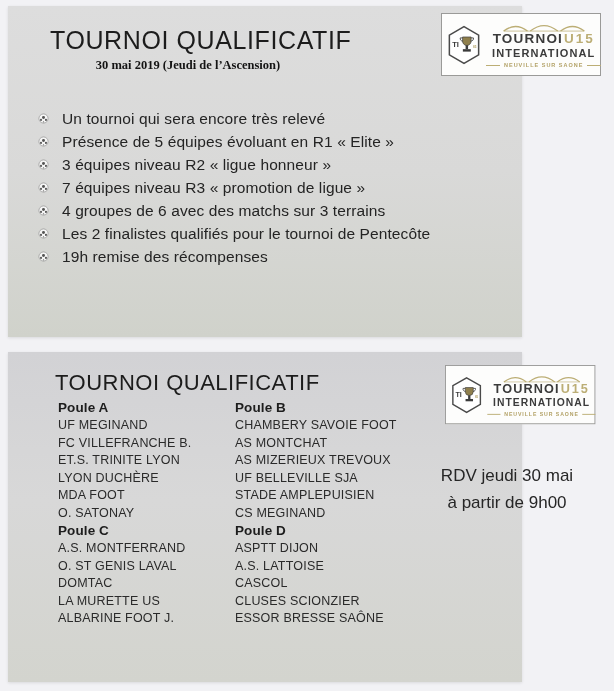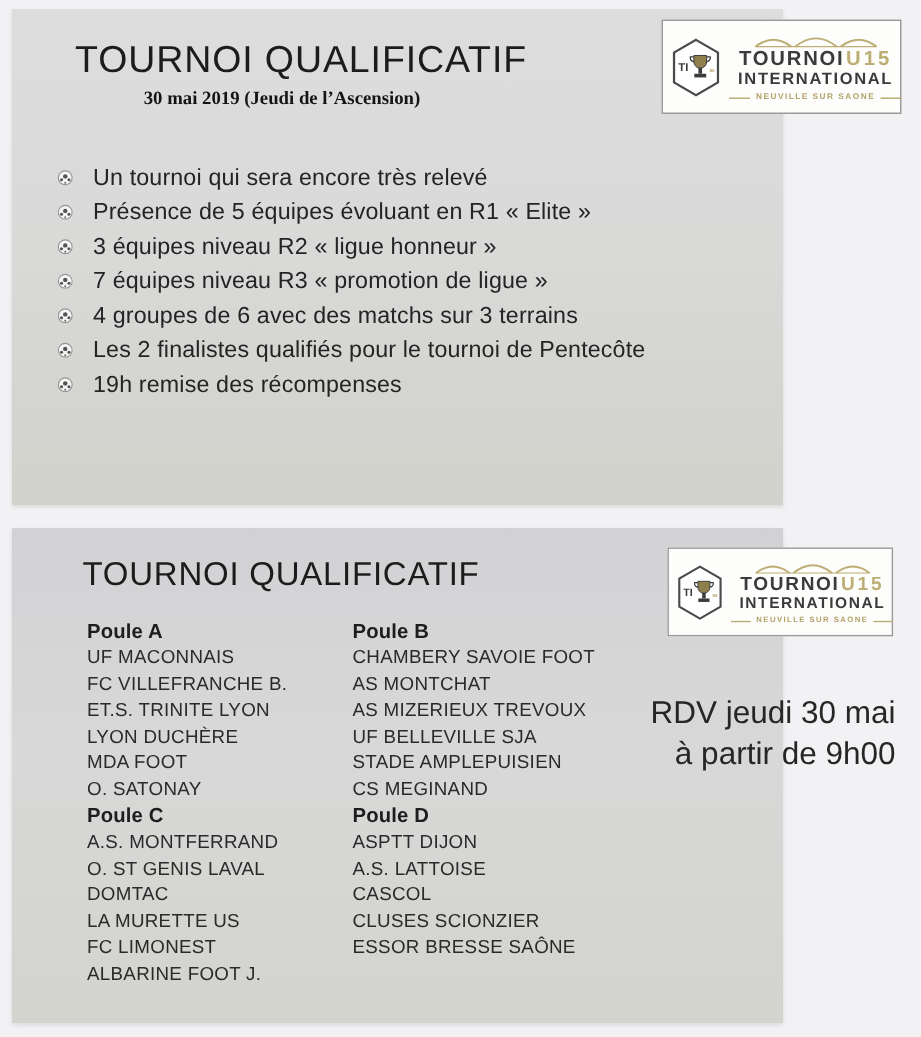--- a/index.html
+++ b/index.html
@@ -60,7 +60,7 @@
     font-size:22px; font-weight:normal; letter-spacing:.5px; color:#1c1c1c;
     white-space:nowrap;
   }
-  .pools { position:absolute; left:50px; top:60px; display:flex; }
+  .pools { position:absolute; left:50px; top:47px; display:flex;align-items:center; }
   .pool-col { width:177px; }
   .pool-col + .pool-col { width:auto; }
   .pool-name { font-size:13.5px; font-weight:bold; color:#1d1d1d; line-height:18px; letter-spacing:.1px; }

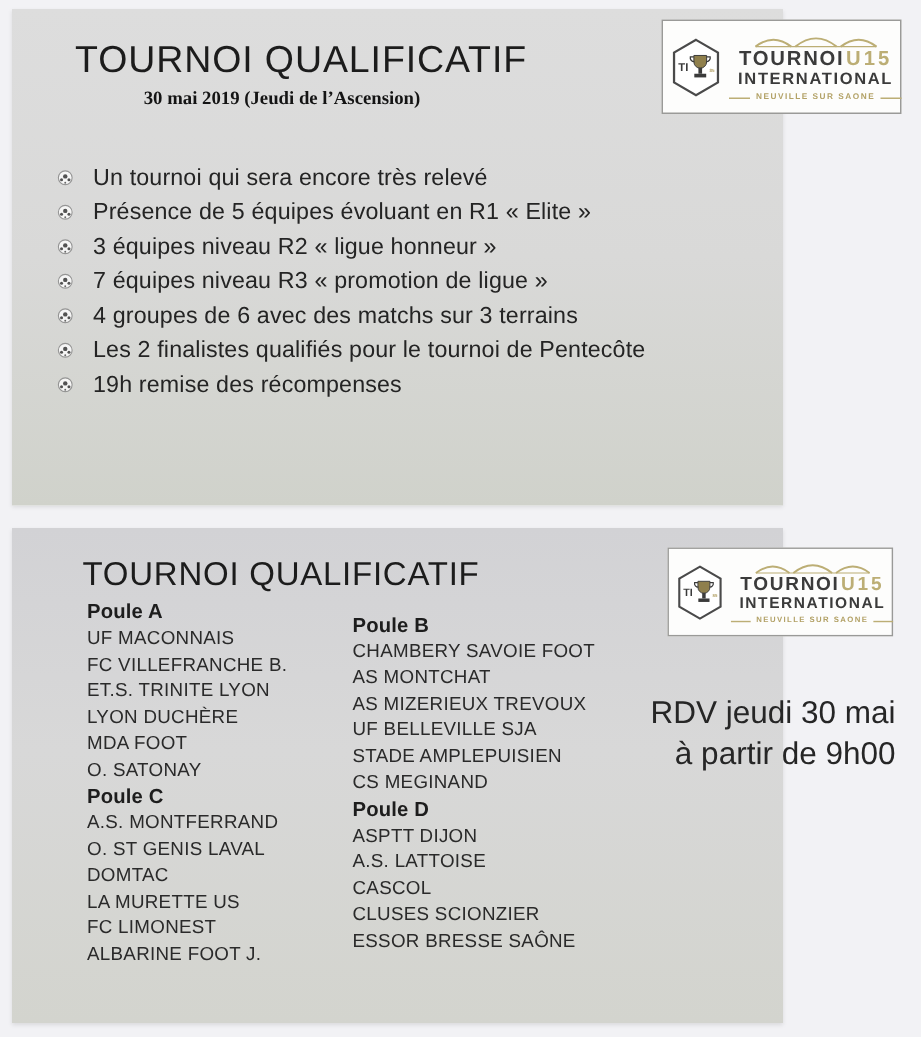--- a/index.html
+++ b/index.html
@@ -216,7 +216,7 @@
     <div class="pool-col">
       <div class="pool">
         <div class="pool-name">Poule A</div>
-        <div class="team">UF MACONNAIS</div>
+        <div class="team">UF MEGINAND</div>
         <div class="team">FC VILLEFRANCHE B.</div>
         <div class="team">ET.S. TRINITE LYON</div>
         <div class="team">LYON DUCHÈRE</div>

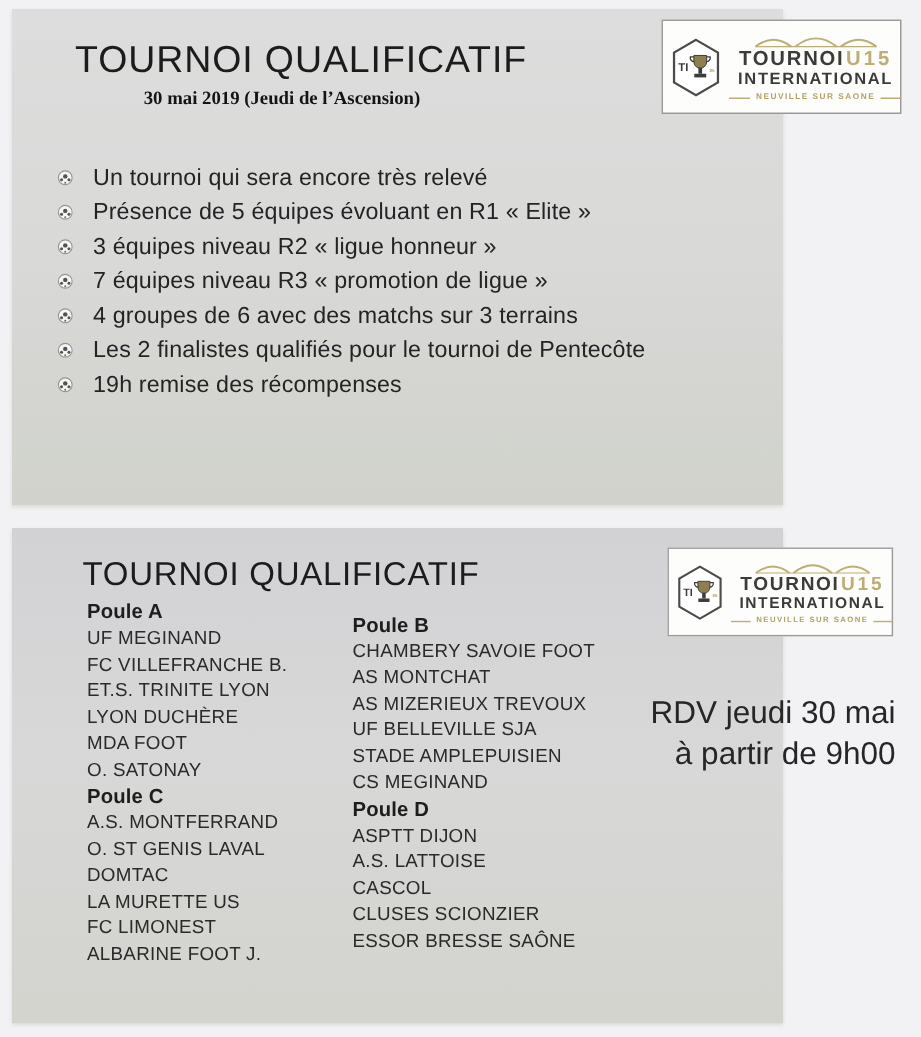--- a/index.html
+++ b/index.html
@@ -66,8 +66,8 @@
   .pool-name { font-size:13.5px; font-weight:bold; color:#1d1d1d; line-height:18px; letter-spacing:.1px; }
   .team { font-size:12.5px; color:#2a2a2a; line-height:17.5px; letter-spacing:.2px; white-space:nowrap; }
   .rdv {
-    position:absolute; left:409px; top:110px; width:180px; text-align:right;
-    font-size:21px; color:#262626; line-height:27px;
+    position:absolute; left:409px; top:110px; width:180px; text-align:center;
+    font-size:17px; color:#262626; line-height:27px;
   }
 </style>
 </head>

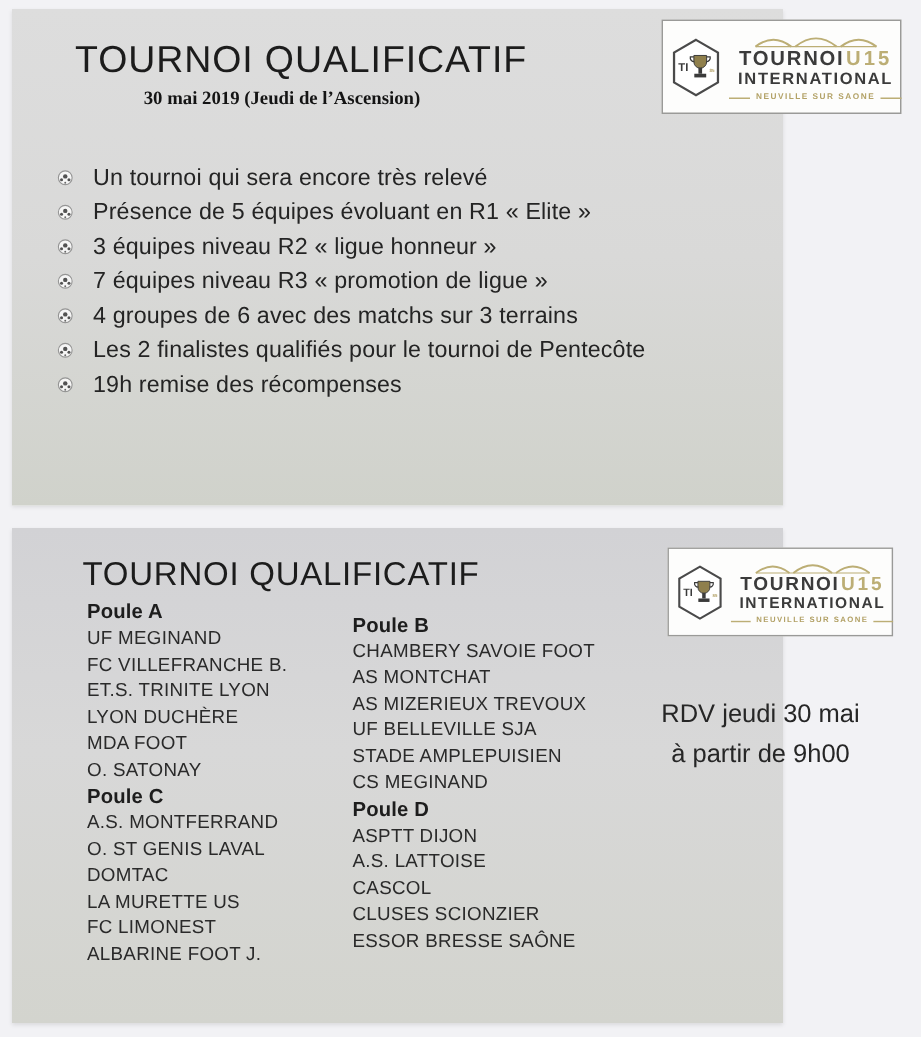--- a/index.html
+++ b/index.html
@@ -229,7 +229,6 @@
         <div class="team">O. ST GENIS LAVAL</div>
         <div class="team">DOMTAC</div>
         <div class="team">LA MURETTE US</div>
-        <div class="team">FC LIMONEST</div>
         <div class="team">ALBARINE FOOT J.</div>
       </div>
     </div>

